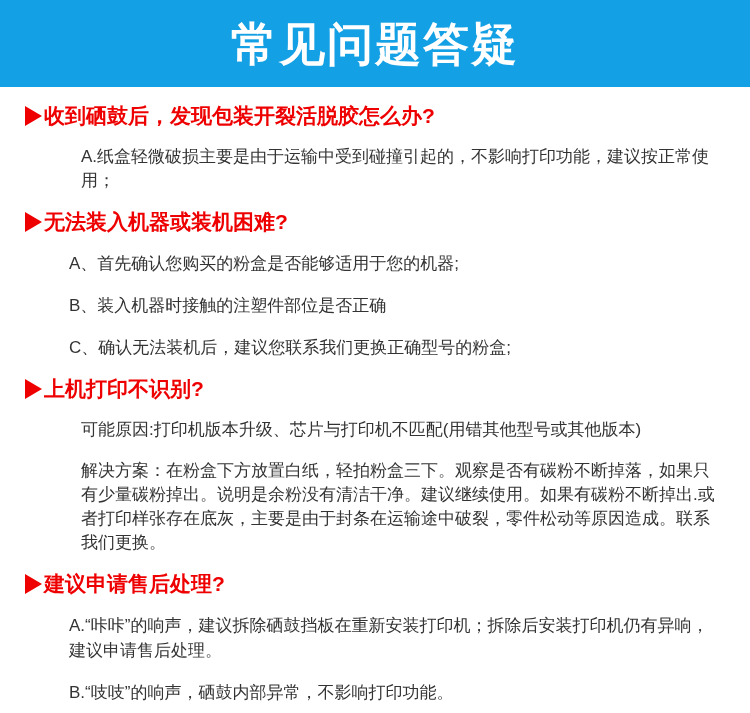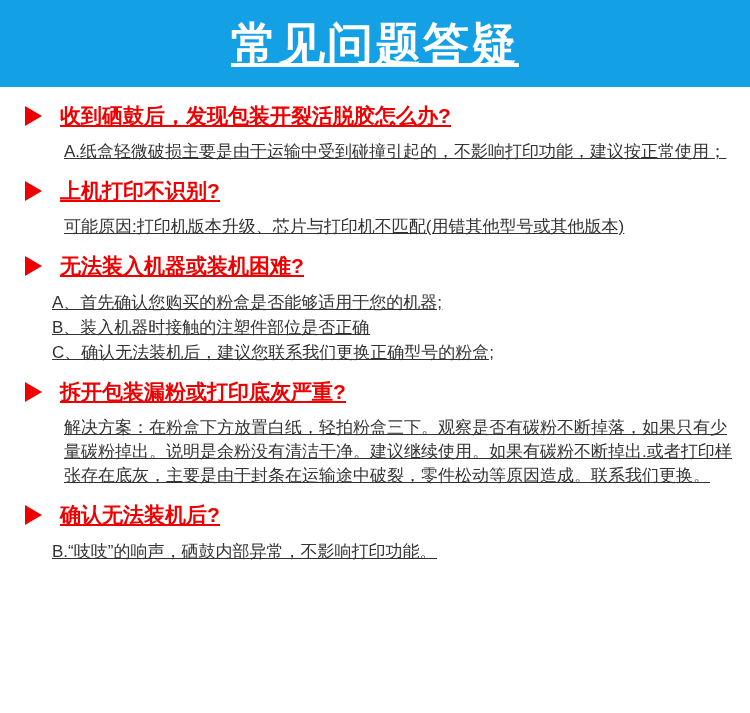--- a/index.html
+++ b/index.html
@@ -7,7 +7,7 @@
     --accent:#ee0000;
     --body-text:#333333;
   }
-  *{box-sizing:border-box;text-decoration:underline;}
+  *{box-sizing:border-box;}
   html,body{margin:0;padding:0;}
   body{
     width:750px;height:713px;

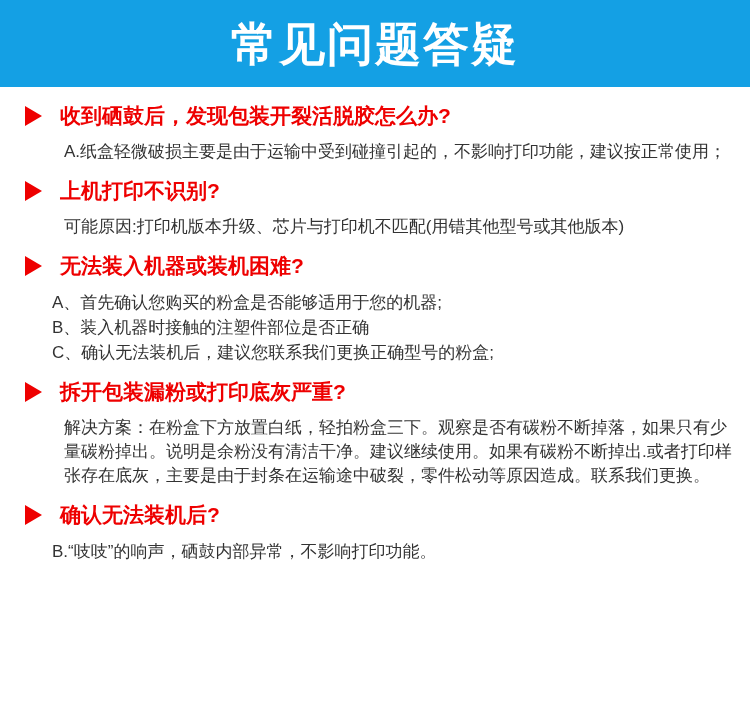--- a/index.html
+++ b/index.html
@@ -37,7 +37,7 @@
   .q-row{
     display:flex;
     align-items:center;
-    gap:18px;
+    gap:2px;
   }
   .arrow{
     width:0;height:0;

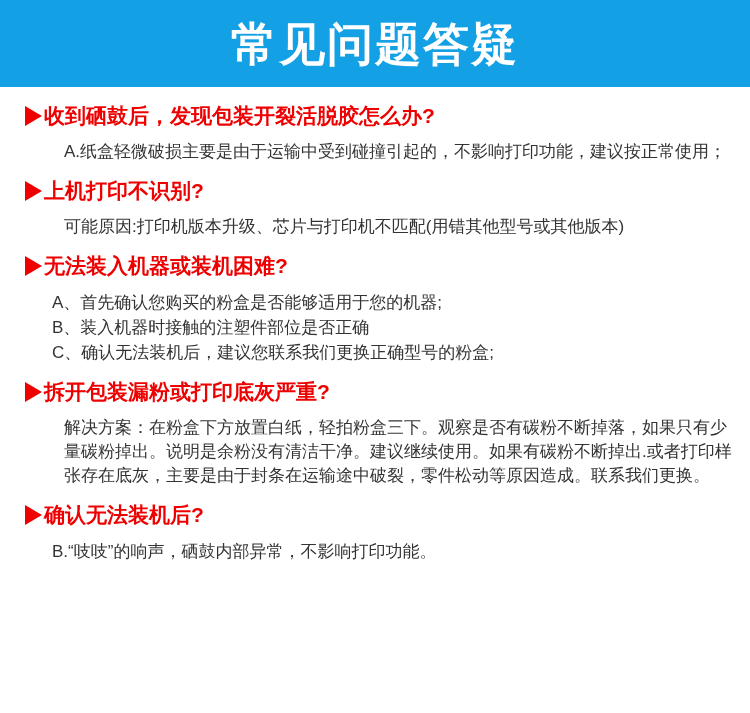--- a/index.html
+++ b/index.html
@@ -57,7 +57,7 @@
     margin-top:12px;
   }
   .answers p{
-    margin:0;
+    margin:17px;
     color:var(--body-text);
     font-size:17px;
     line-height:24px;

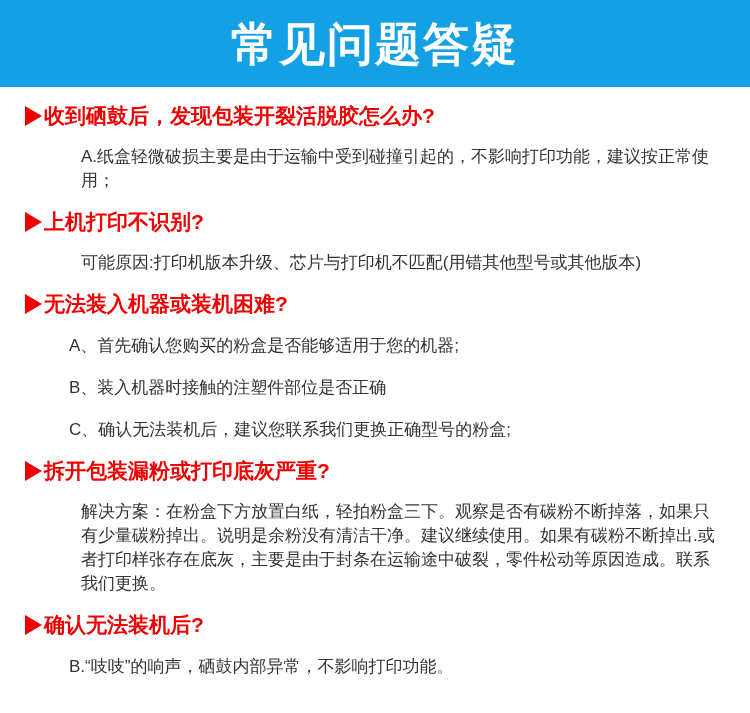--- a/index.html
+++ b/index.html
@@ -85,15 +85,6 @@
           <p>A.纸盒轻微破损主要是由于运输中受到碰撞引起的，不影响打印功能，建议按正常使用；</p>
         </div>
   </section>
-      <section class="faq-item style-paragraph">
-    <div class="q-row">
-      <span class="arrow"></span>
-      <h2 class="q-text">上机打印不识别?</h2>
-    </div>
-    <div class="answers">
-          <p>可能原因:打印机版本升级、芯片与打印机不匹配(用错其他型号或其他版本)</p>
-        </div>
-  </section>
       <section class="faq-item style-list">
     <div class="q-row">
       <span class="arrow"></span>
@@ -103,6 +94,15 @@
           <p>A、首先确认您购买的粉盒是否能够适用于您的机器;</p>
           <p>B、装入机器时接触的注塑件部位是否正确</p>
           <p>C、确认无法装机后，建议您联系我们更换正确型号的粉盒;</p>
+        </div>
+  </section>
+      <section class="faq-item style-paragraph">
+    <div class="q-row">
+      <span class="arrow"></span>
+      <h2 class="q-text">上机打印不识别?</h2>
+    </div>
+    <div class="answers">
+          <p>可能原因:打印机版本升级、芯片与打印机不匹配(用错其他型号或其他版本)</p>
         </div>
   </section>
       <section class="faq-item style-paragraph">

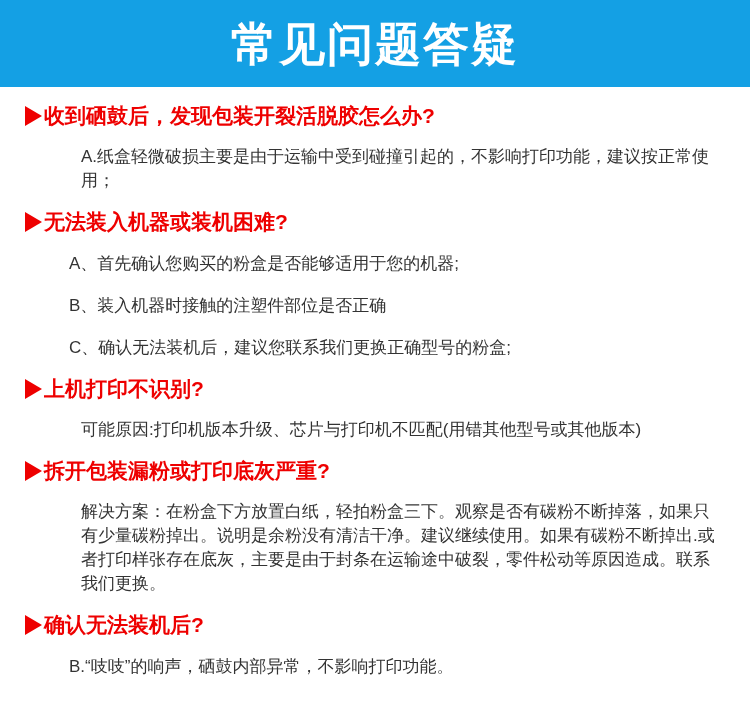--- a/index.html
+++ b/index.html
@@ -106,10 +106,6 @@
         </div>
   </section>
       <section class="faq-item style-paragraph">
-    <div class="q-row">
-      <span class="arrow"></span>
-      <h2 class="q-text">拆开包装漏粉或打印底灰严重?</h2>
-    </div>
     <div class="answers">
           <p>解决方案：在粉盒下方放置白纸，轻拍粉盒三下。观察是否有碳粉不断掉落，如果只有少量碳粉掉出。说明是余粉没有清洁干净。建议继续使用。如果有碳粉不断掉出.或者打印样张存在底灰，主要是由于封条在运输途中破裂，零件松动等原因造成。联系我们更换。</p>
         </div>

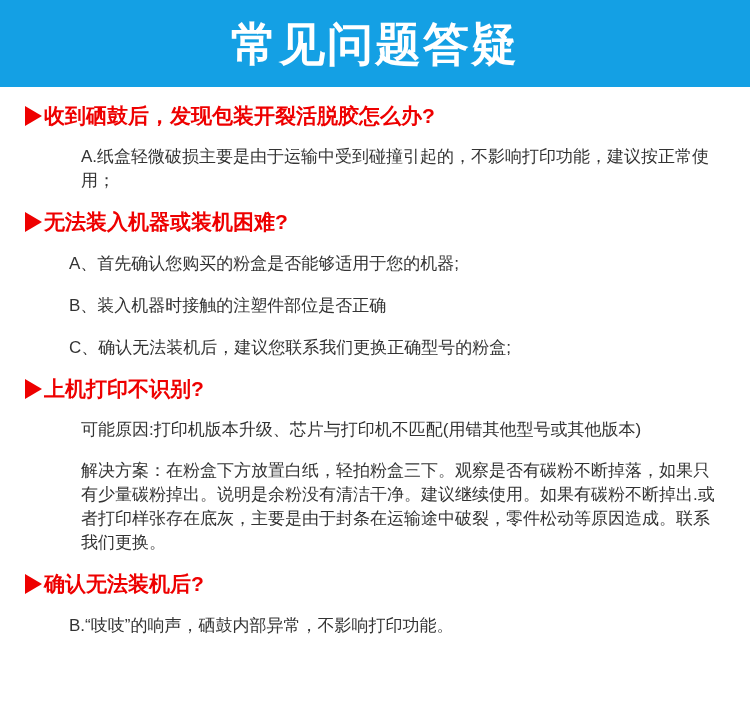--- a/index.html
+++ b/index.html
@@ -113,7 +113,7 @@
       <section class="faq-item style-list">
     <div class="q-row">
       <span class="arrow"></span>
-      <h2 class="q-text">确认无法装机后?</h2>
+      <h2 class="q-text">建议申请售后处理?</h2>
     </div>
     <div class="answers">
           <p>B.“吱吱”的响声，硒鼓内部异常，不影响打印功能。</p>

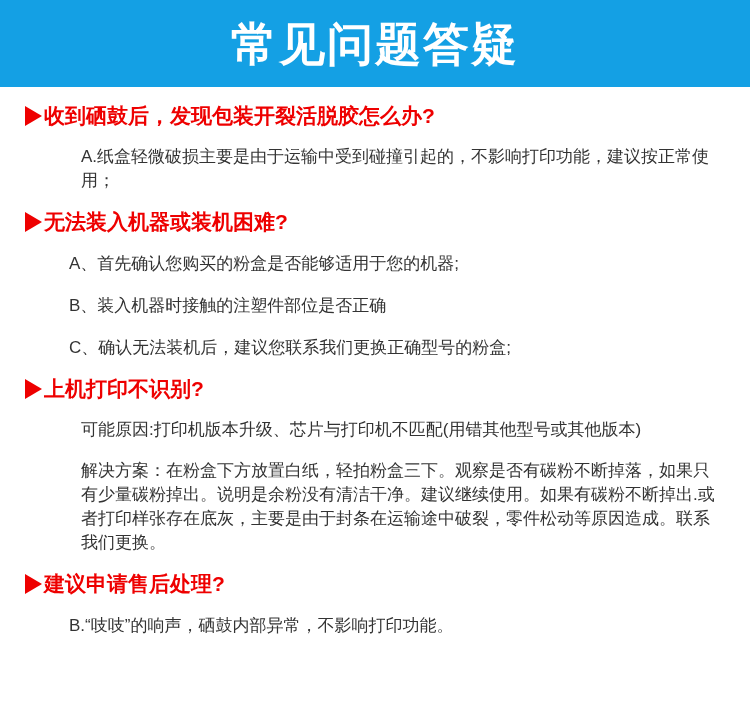--- a/index.html
+++ b/index.html
@@ -116,6 +116,7 @@
       <h2 class="q-text">建议申请售后处理?</h2>
     </div>
     <div class="answers">
+          <p>A.“咔咔”的响声，建议拆除硒鼓挡板在重新安装打印机；拆除后安装打印机仍有异响，建议申请售后处理。</p>
           <p>B.“吱吱”的响声，硒鼓内部异常，不影响打印功能。</p>
         </div>
   </section>

